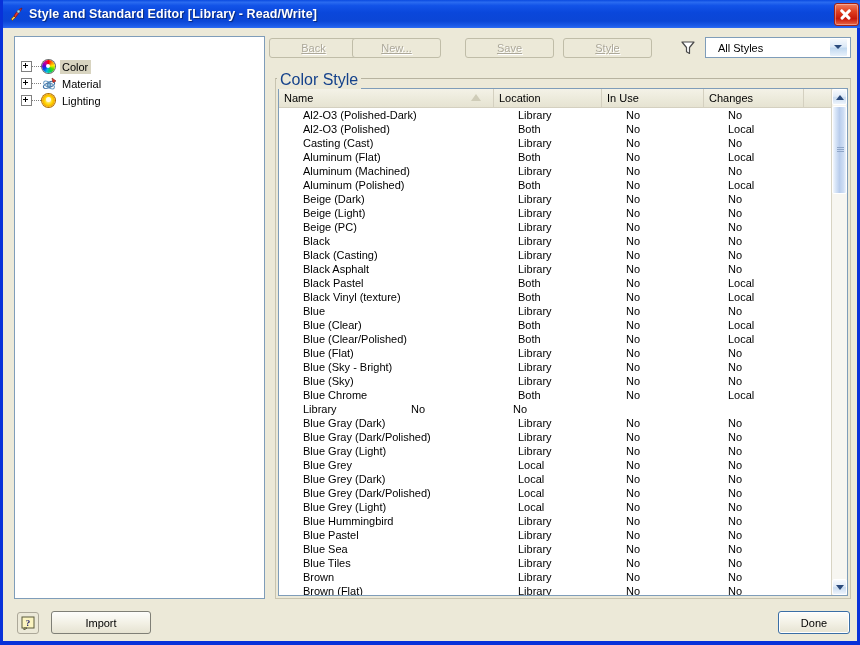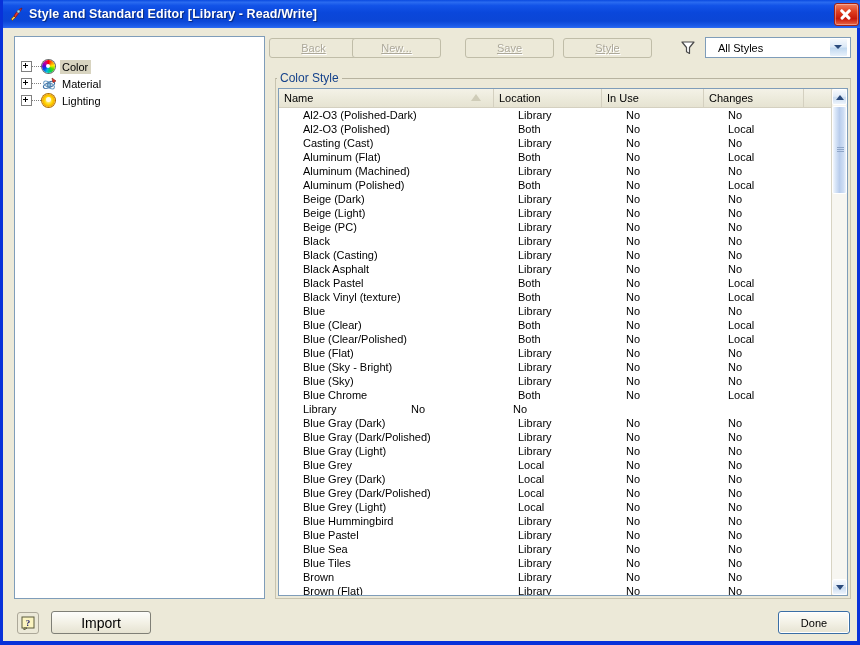--- a/index.html
+++ b/index.html
@@ -242,7 +242,7 @@
   #group-label {
     position: absolute;
     left: 274px; top: 71px;
-    font-size: 12px;
+    font-size: 16px;
     color: #15428b;
     background: #ece9d8;
     padding: 0 3px;

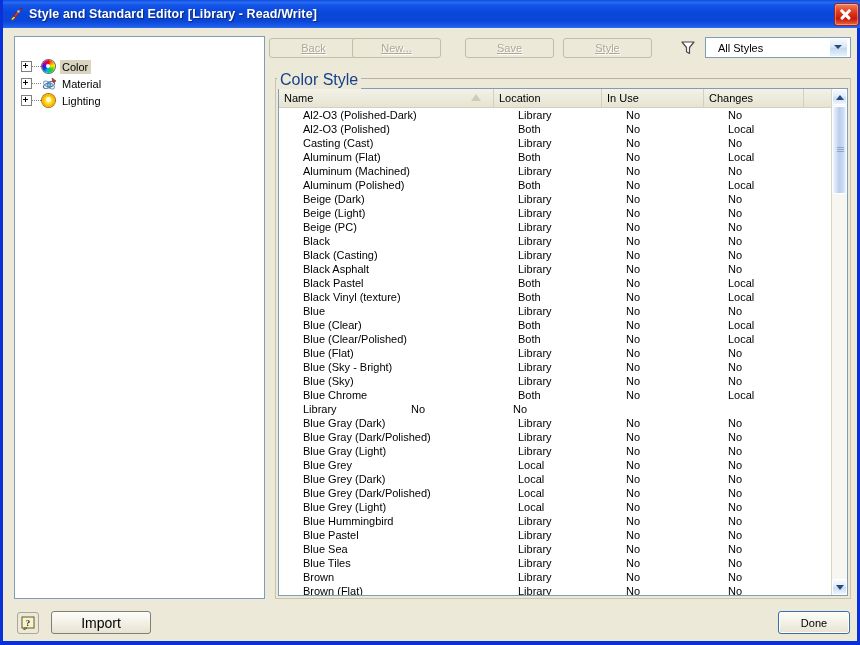--- a/index.html
+++ b/index.html
@@ -396,7 +396,7 @@
     display: flex;
     align-items: center;
     justify-content: center;
-    font-size: 14px;
+    font-size: 11px;
     color: #000;
     cursor: pointer;
   }

